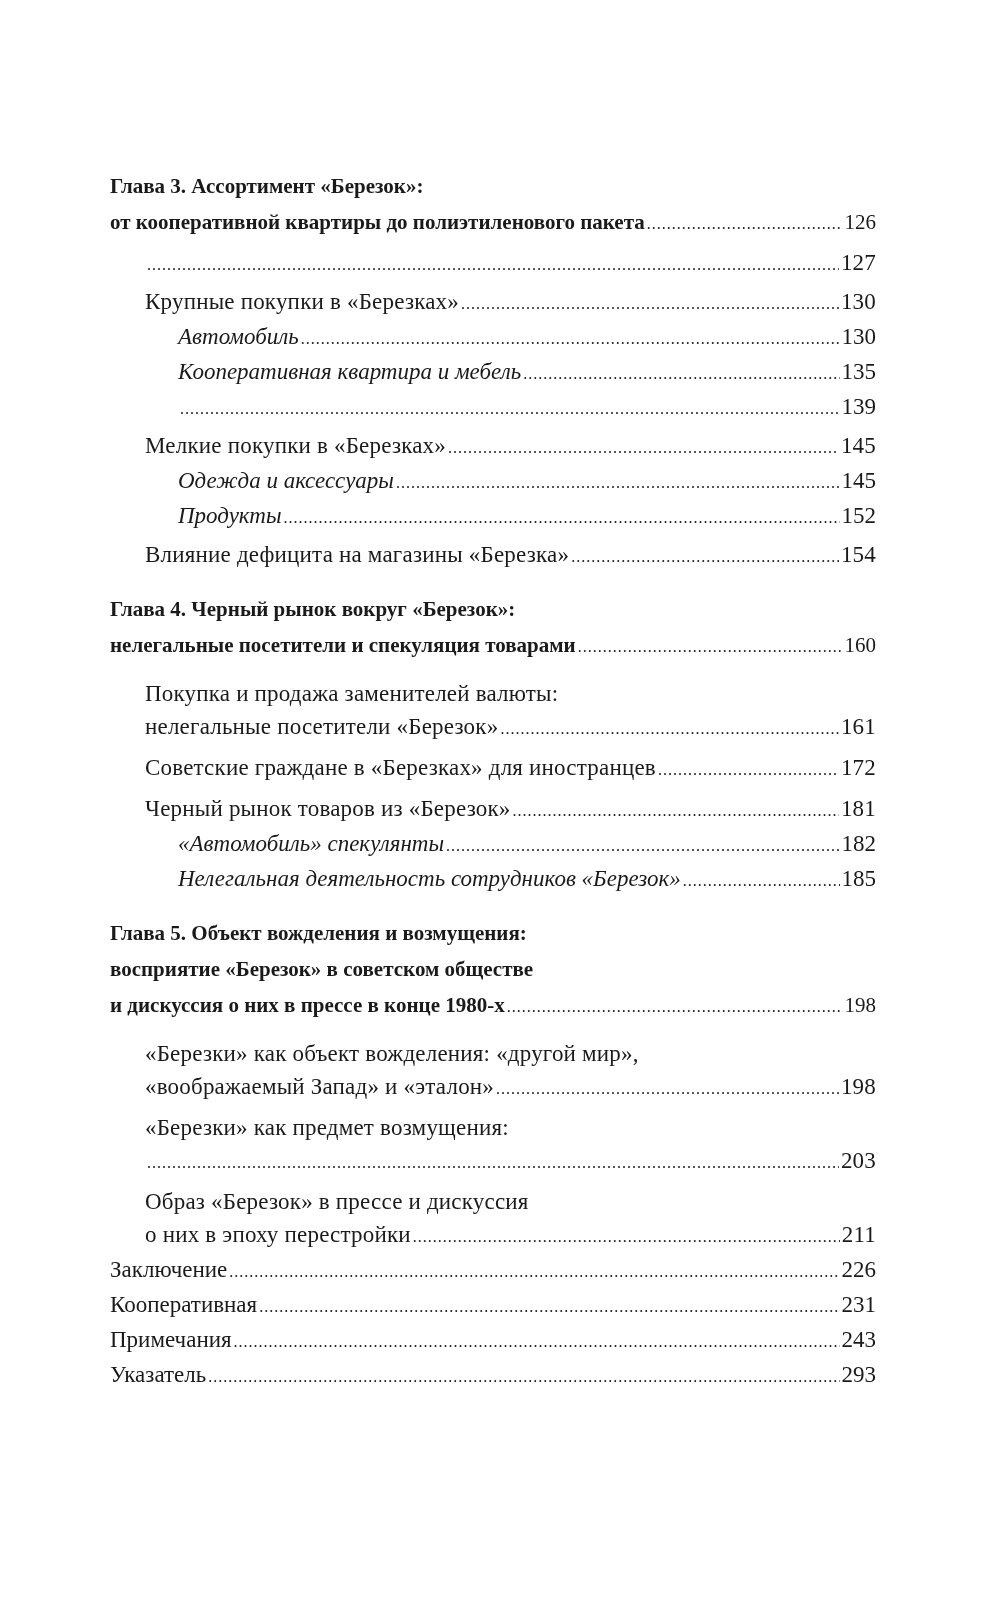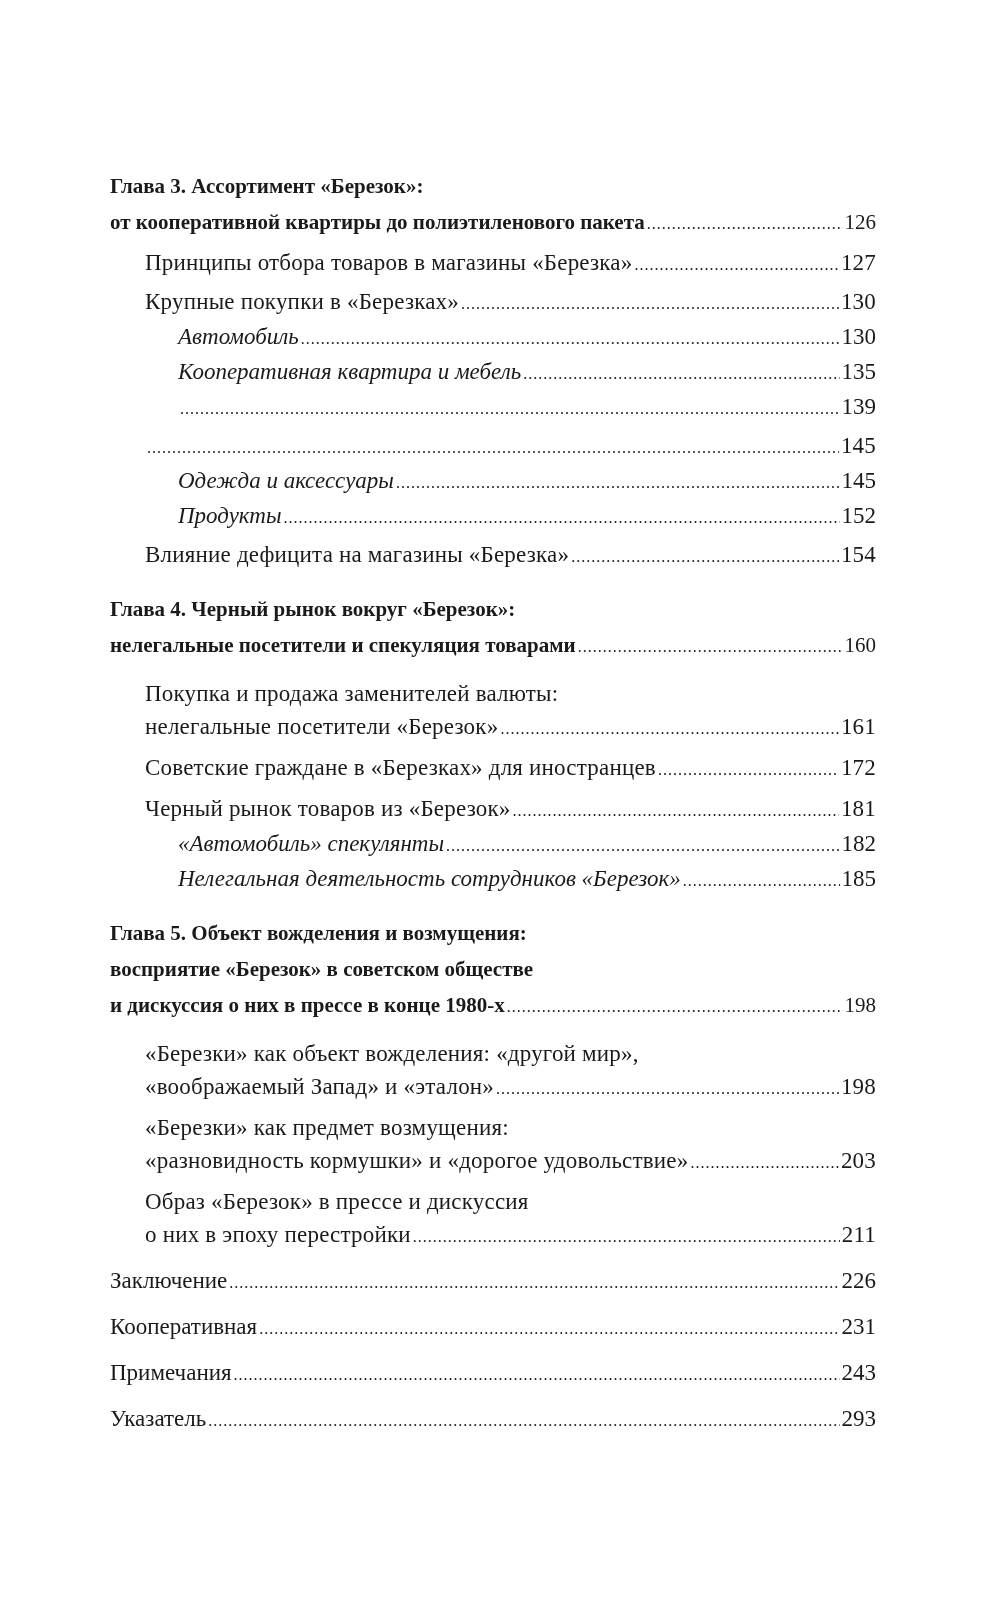--- a/index.html
+++ b/index.html
@@ -95,7 +95,6 @@
 
   <div class="entry section">
     <div class="line">
-      <span class="txt">Принципы отбора товаров в магазины «Березка»</span>
       <span class="dots"></span>
       <span class="pg">127</span>
     </div>

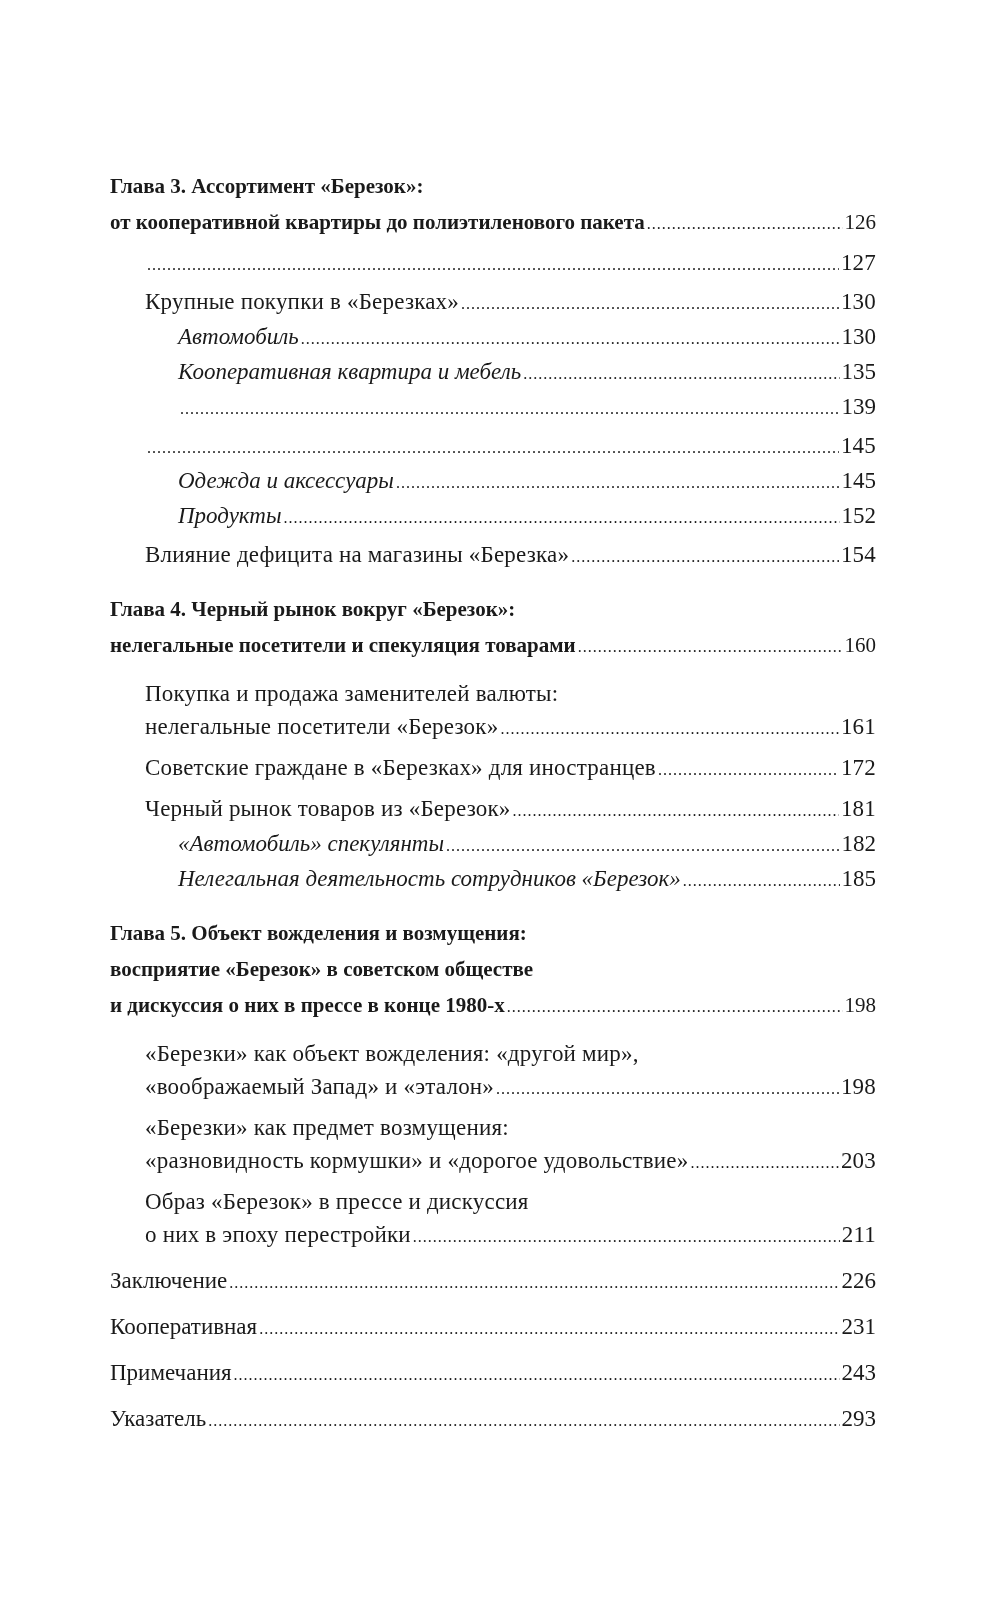--- a/index.html
+++ b/index.html
@@ -130,6 +130,7 @@
 
   <div class="entry section">
     <div class="line">
+      <span class="txt">Мелкие покупки в «Березках»</span>
       <span class="dots"></span>
       <span class="pg">145</span>
     </div>

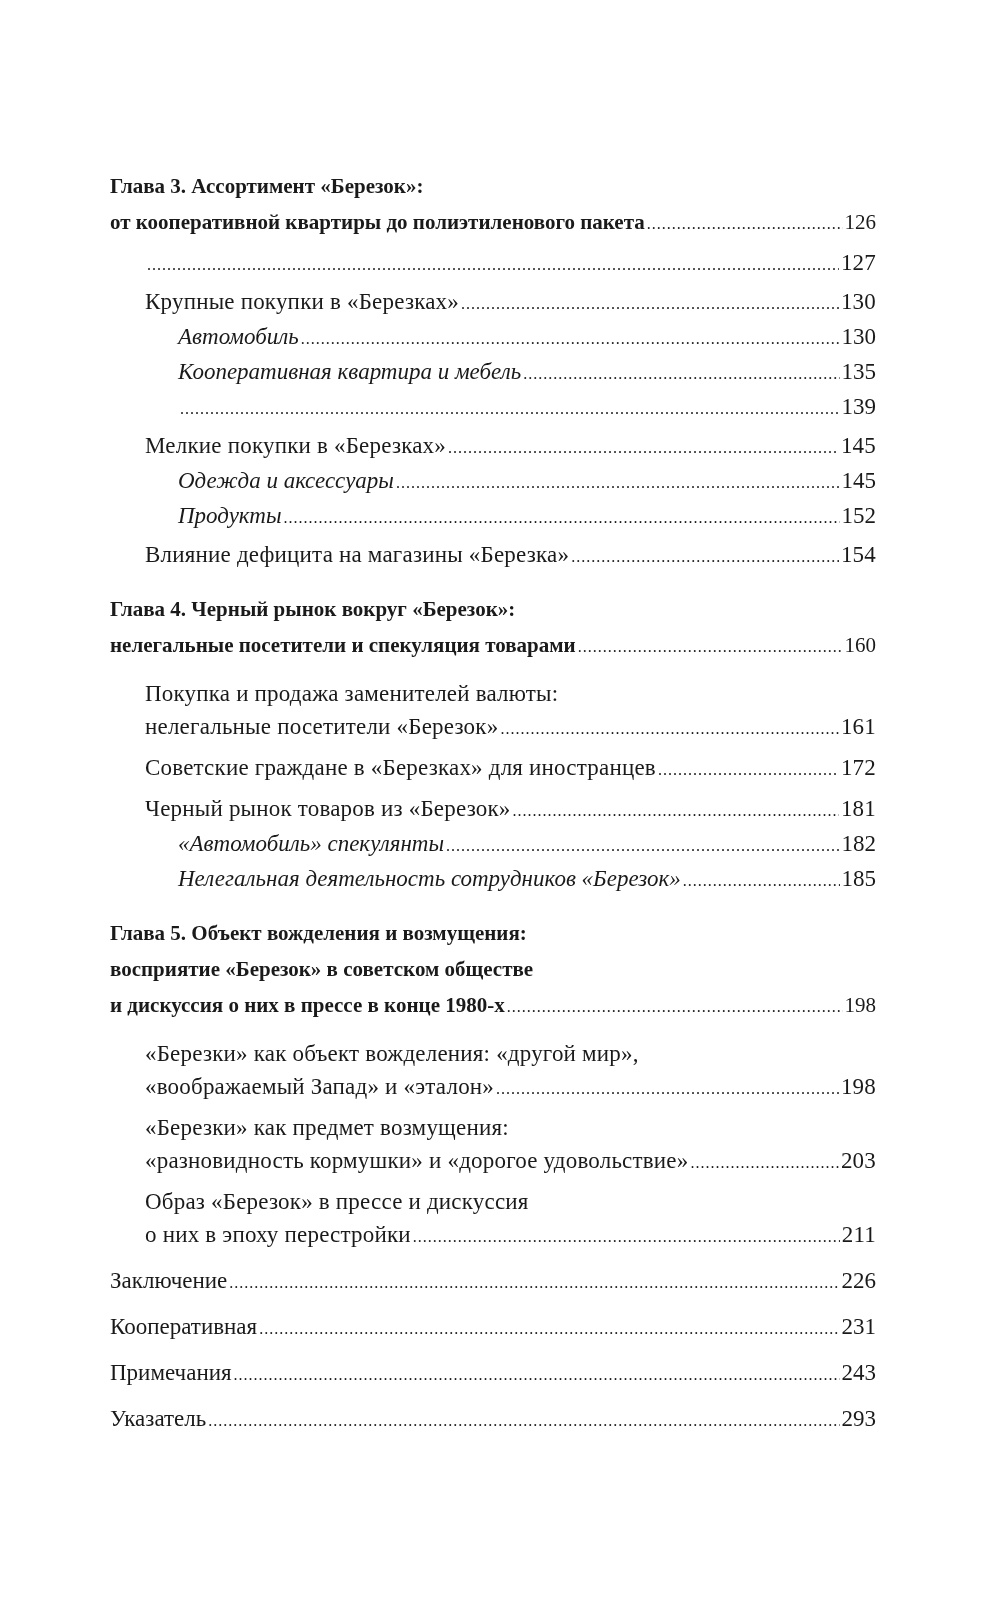--- a/index.html
+++ b/index.html
@@ -240,7 +240,6 @@
         <span class="txt">«Березки» как предмет возмущения:</span>
       </div>
     <div class="line">
-      <span class="txt">«разновидность кормушки» и «дорогое удовольствие»</span>
       <span class="dots"></span>
       <span class="pg">203</span>
     </div>

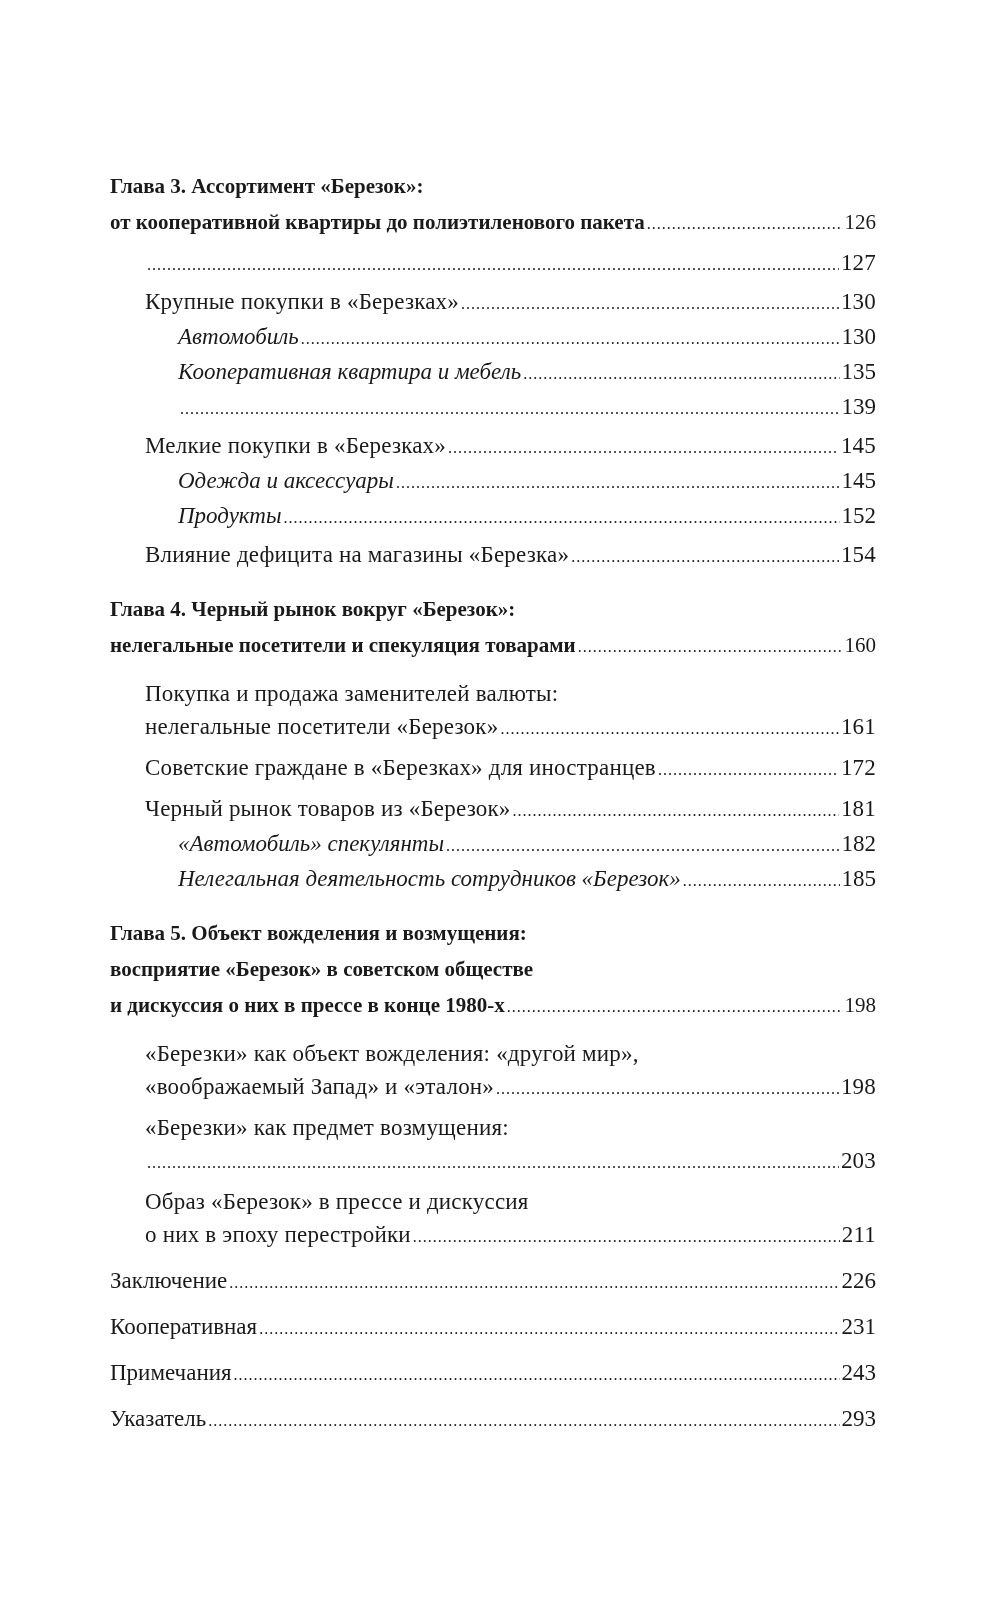--- a/index.html
+++ b/index.html
@@ -73,7 +73,6 @@
     }
     .backmatter {
       padding-left: 0;
-      margin-top: 11px;
     }
     .first { margin-top: 0; }
   </style>

